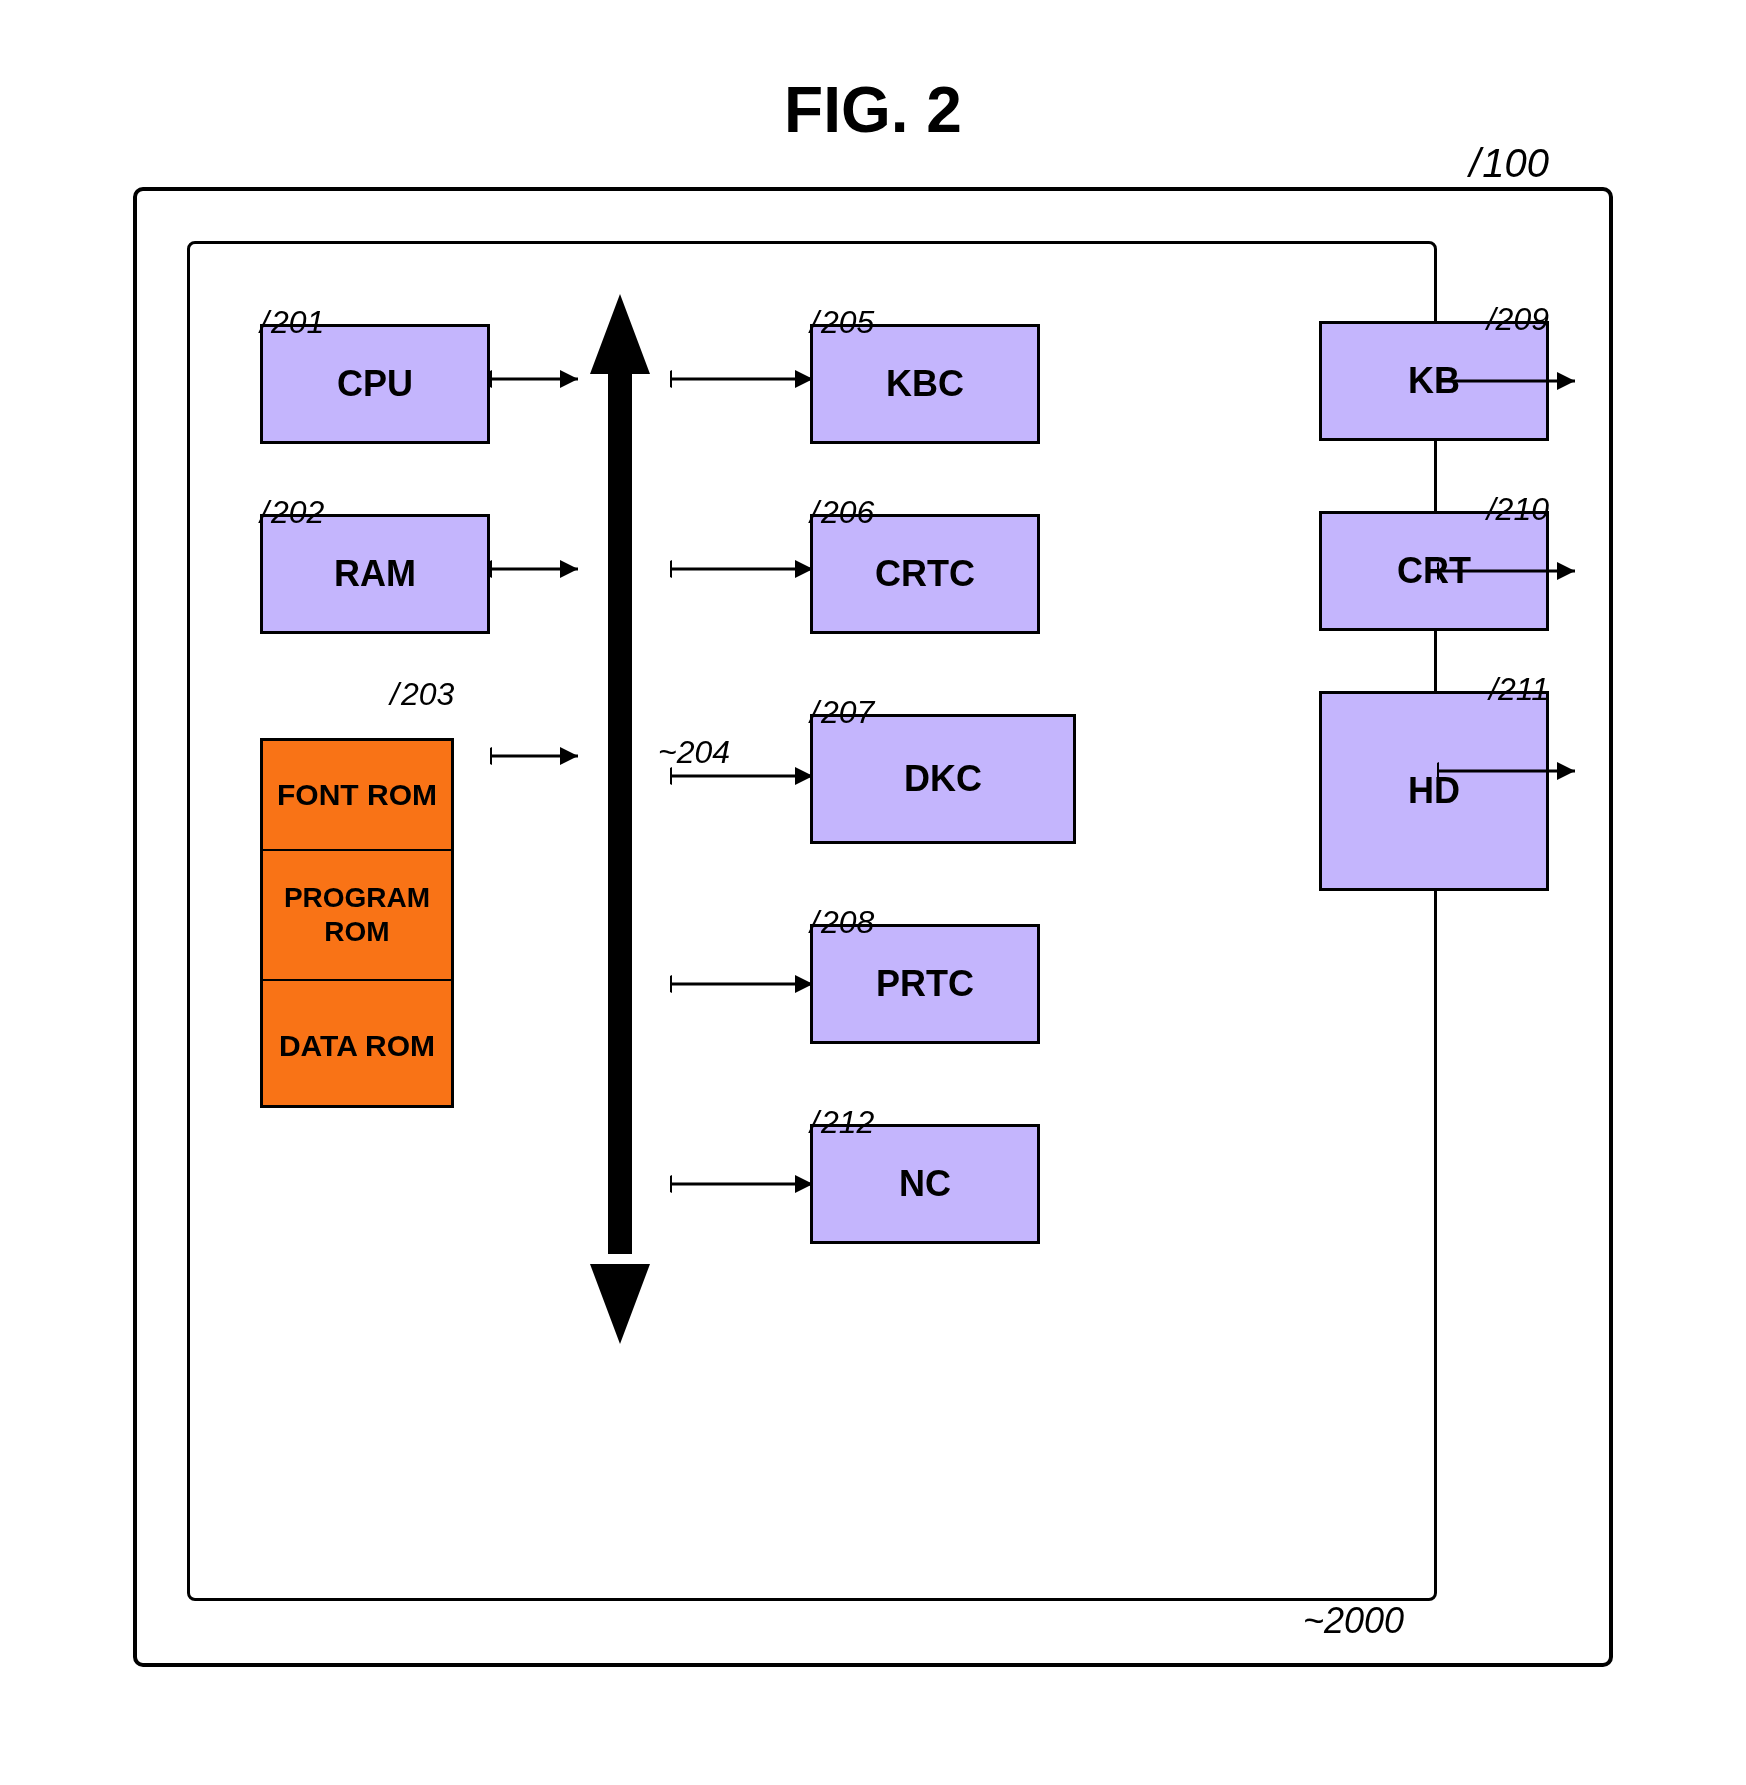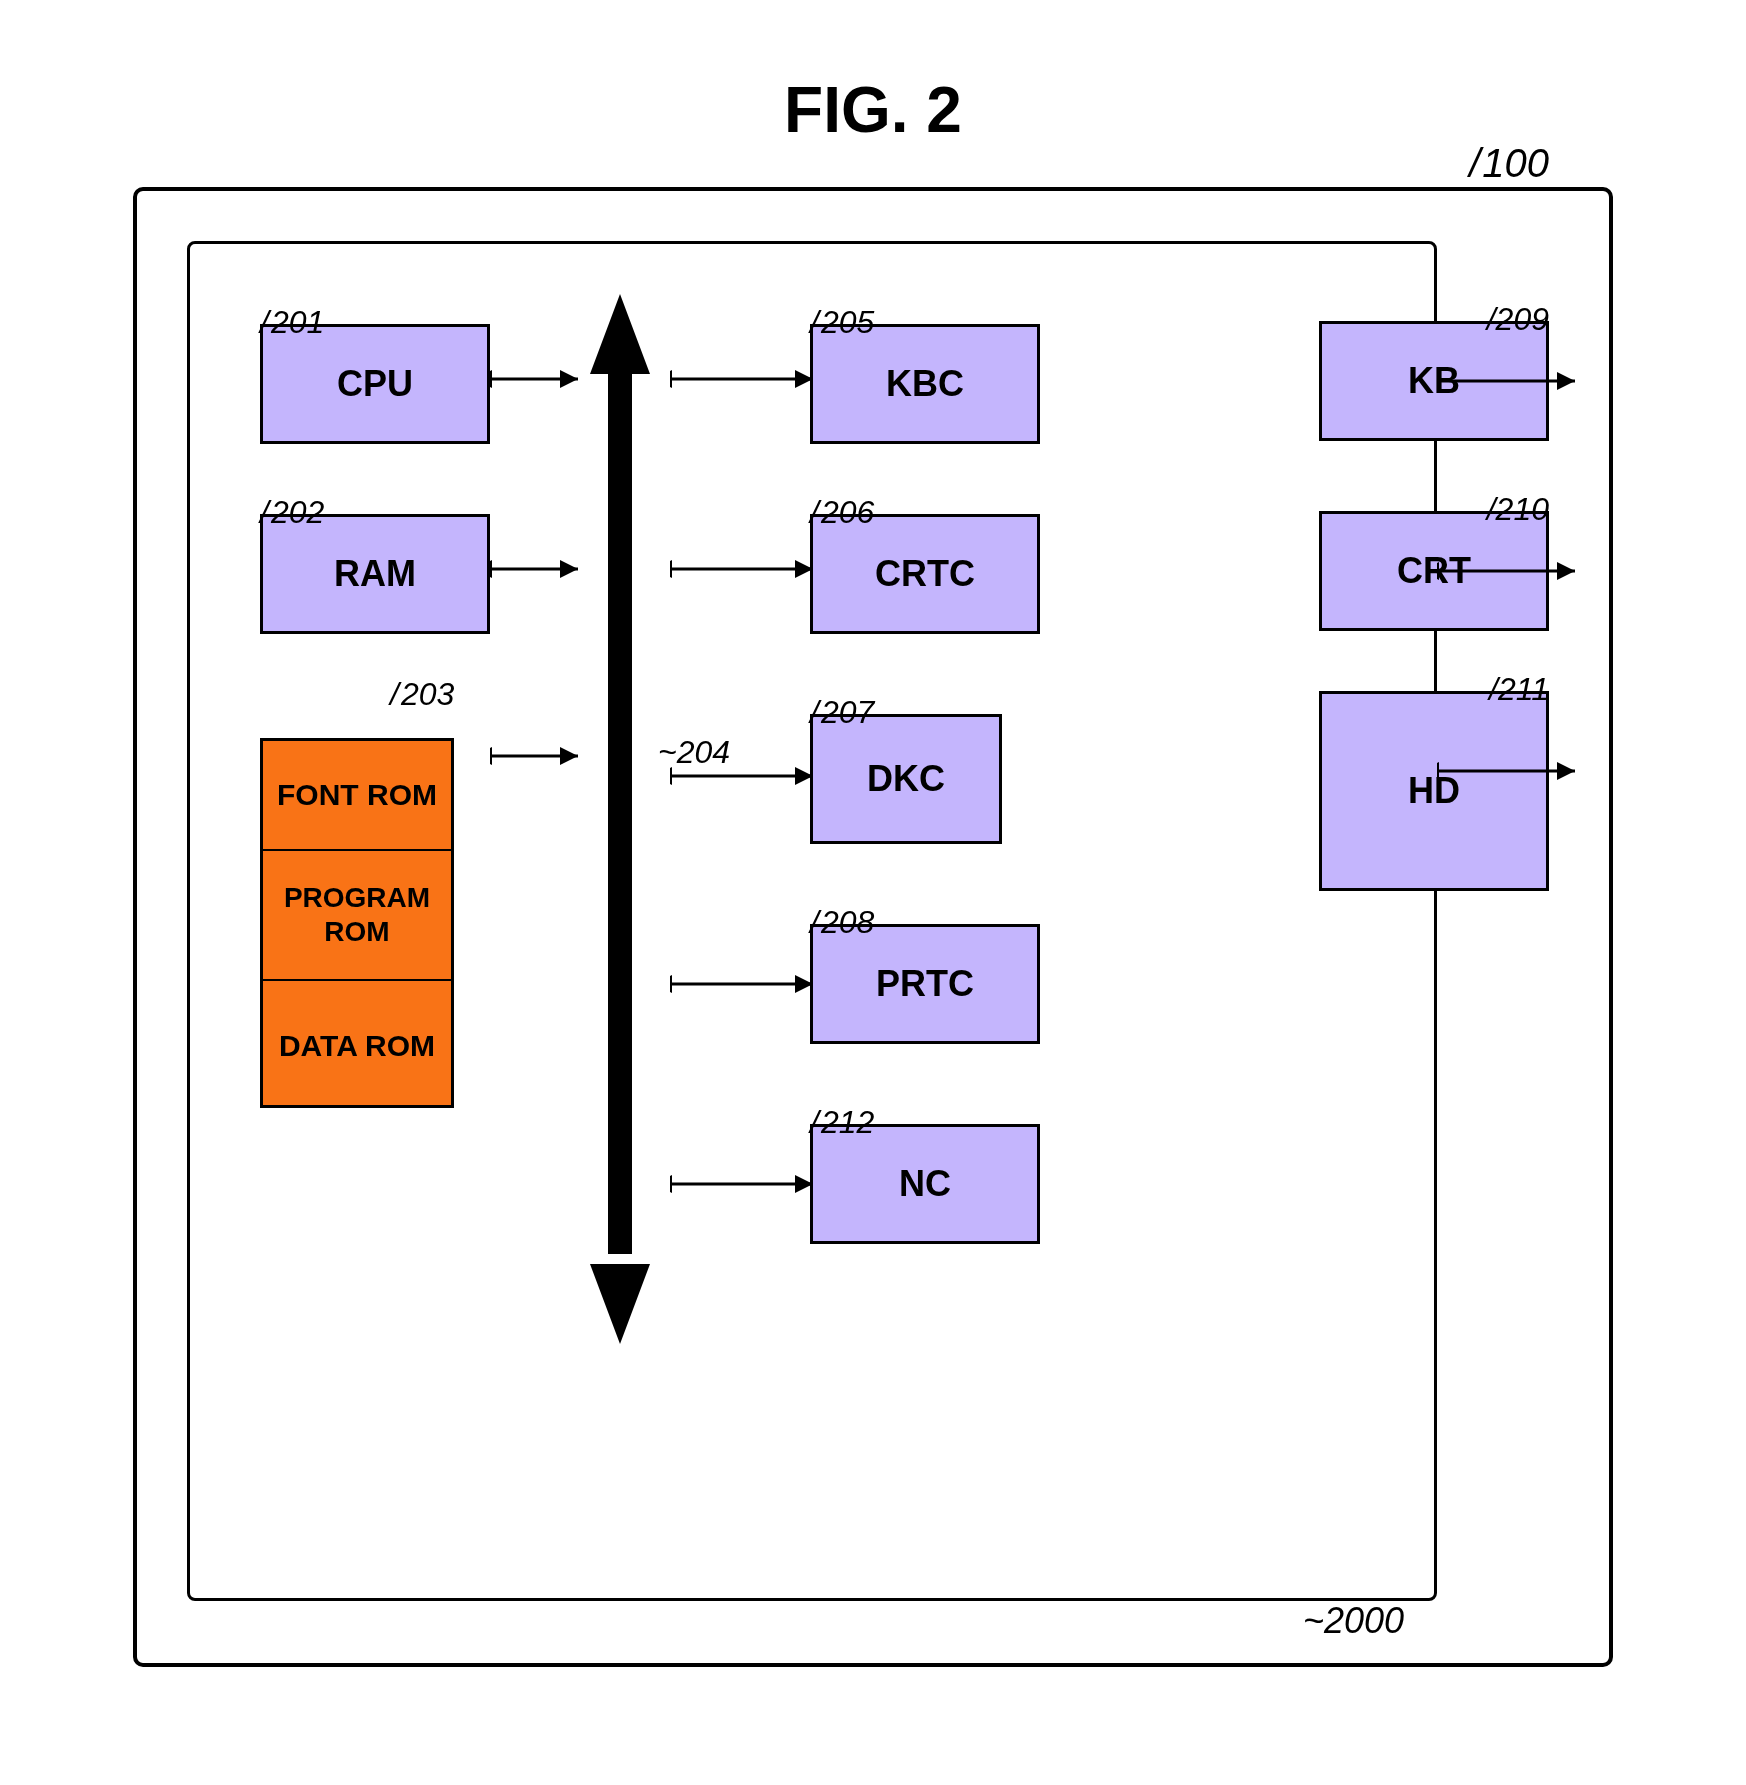--- a/index.html
+++ b/index.html
@@ -135,7 +135,7 @@
     .box-dkc {
       left: 620px;
       top: 470px;
-      width: 192px;
+      width: 266px;
       height: 130px;
     }
     .lbl-207 { top: 450px; left: 620px; }

